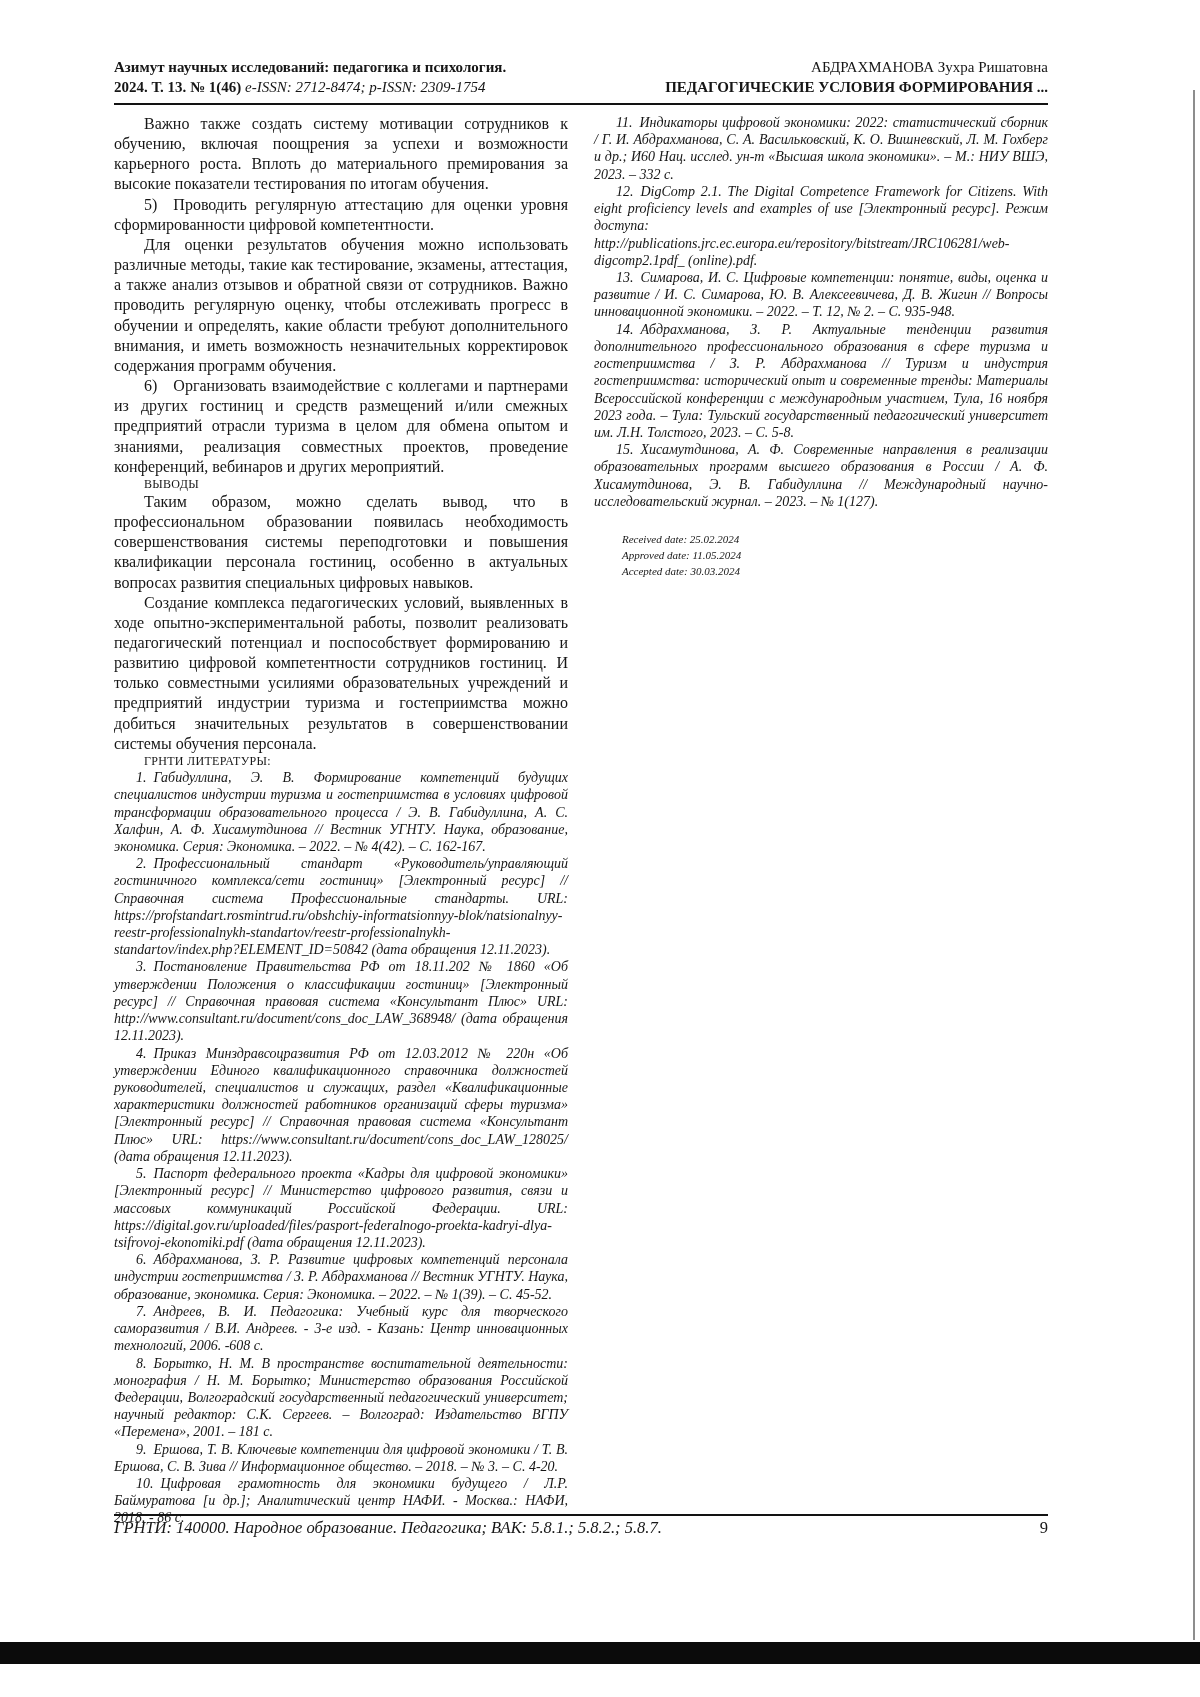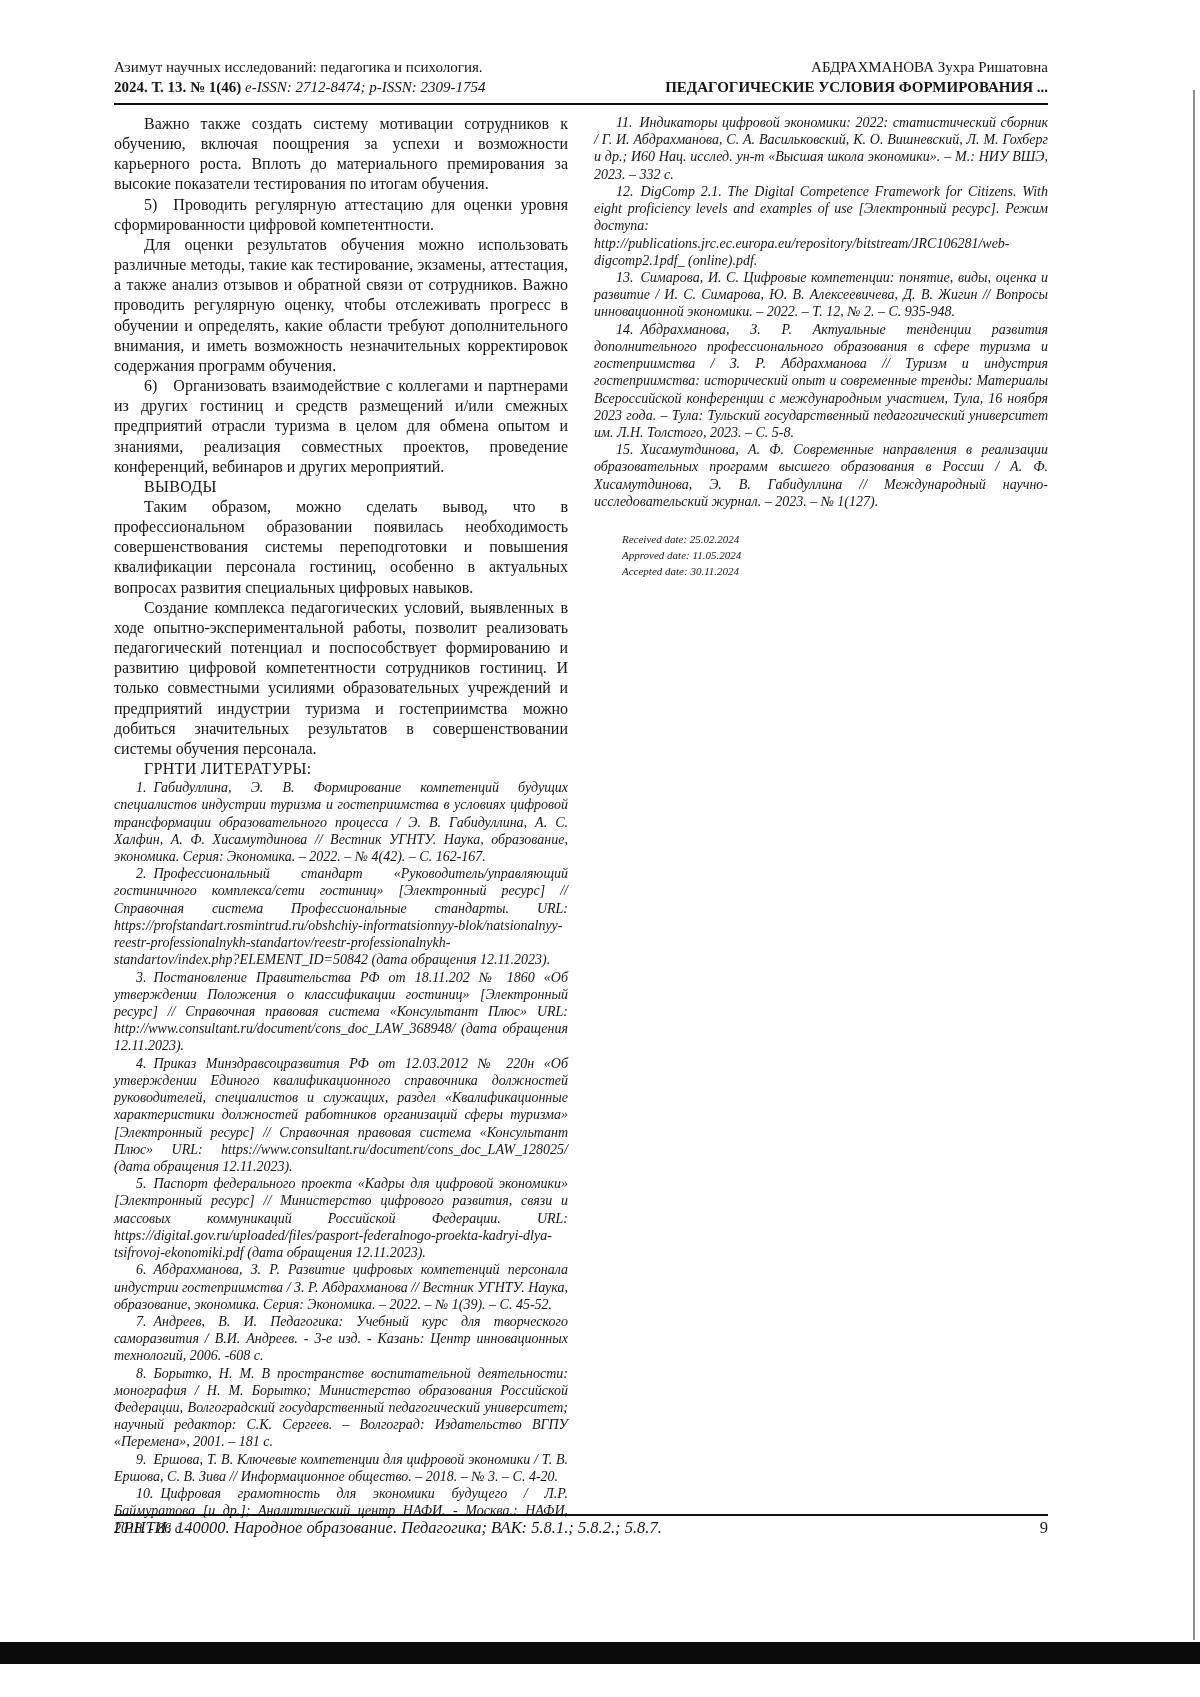--- a/index.html
+++ b/index.html
@@ -23,7 +23,7 @@
     line-height: 1.3;
     padding-bottom: 6px;
   }
-  .journal-name { font-weight: normal; }
+  .journal-name { font-weight: bold; }
   .issue-info { font-weight: bold; }
   .issn { font-style: italic; }
   .header-right { text-align: right; }

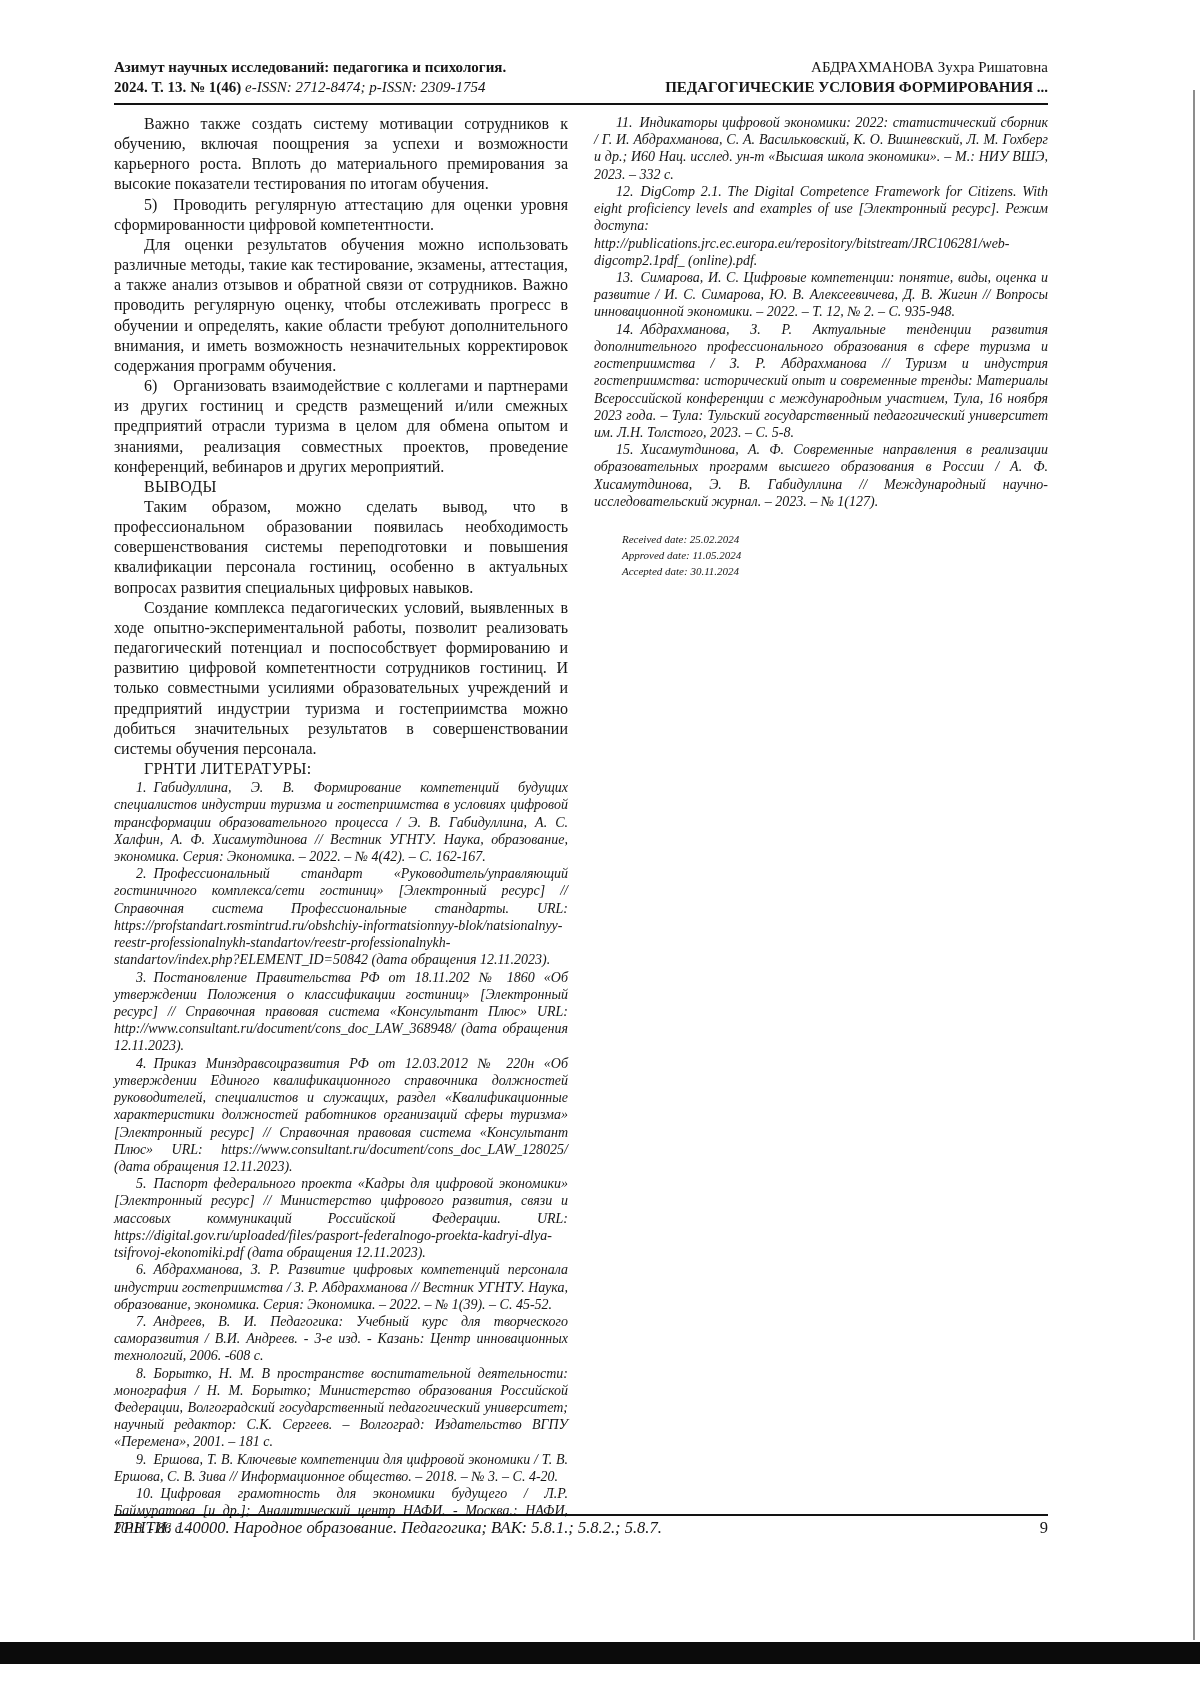--- a/index.html
+++ b/index.html
@@ -43,7 +43,7 @@
     hyphens: auto;
   }
   .heading {
-    font-size: 16px;
+    font-size: 12px;
     line-height: 1.26;
     text-indent: 30px;
     letter-spacing: 0.3px;

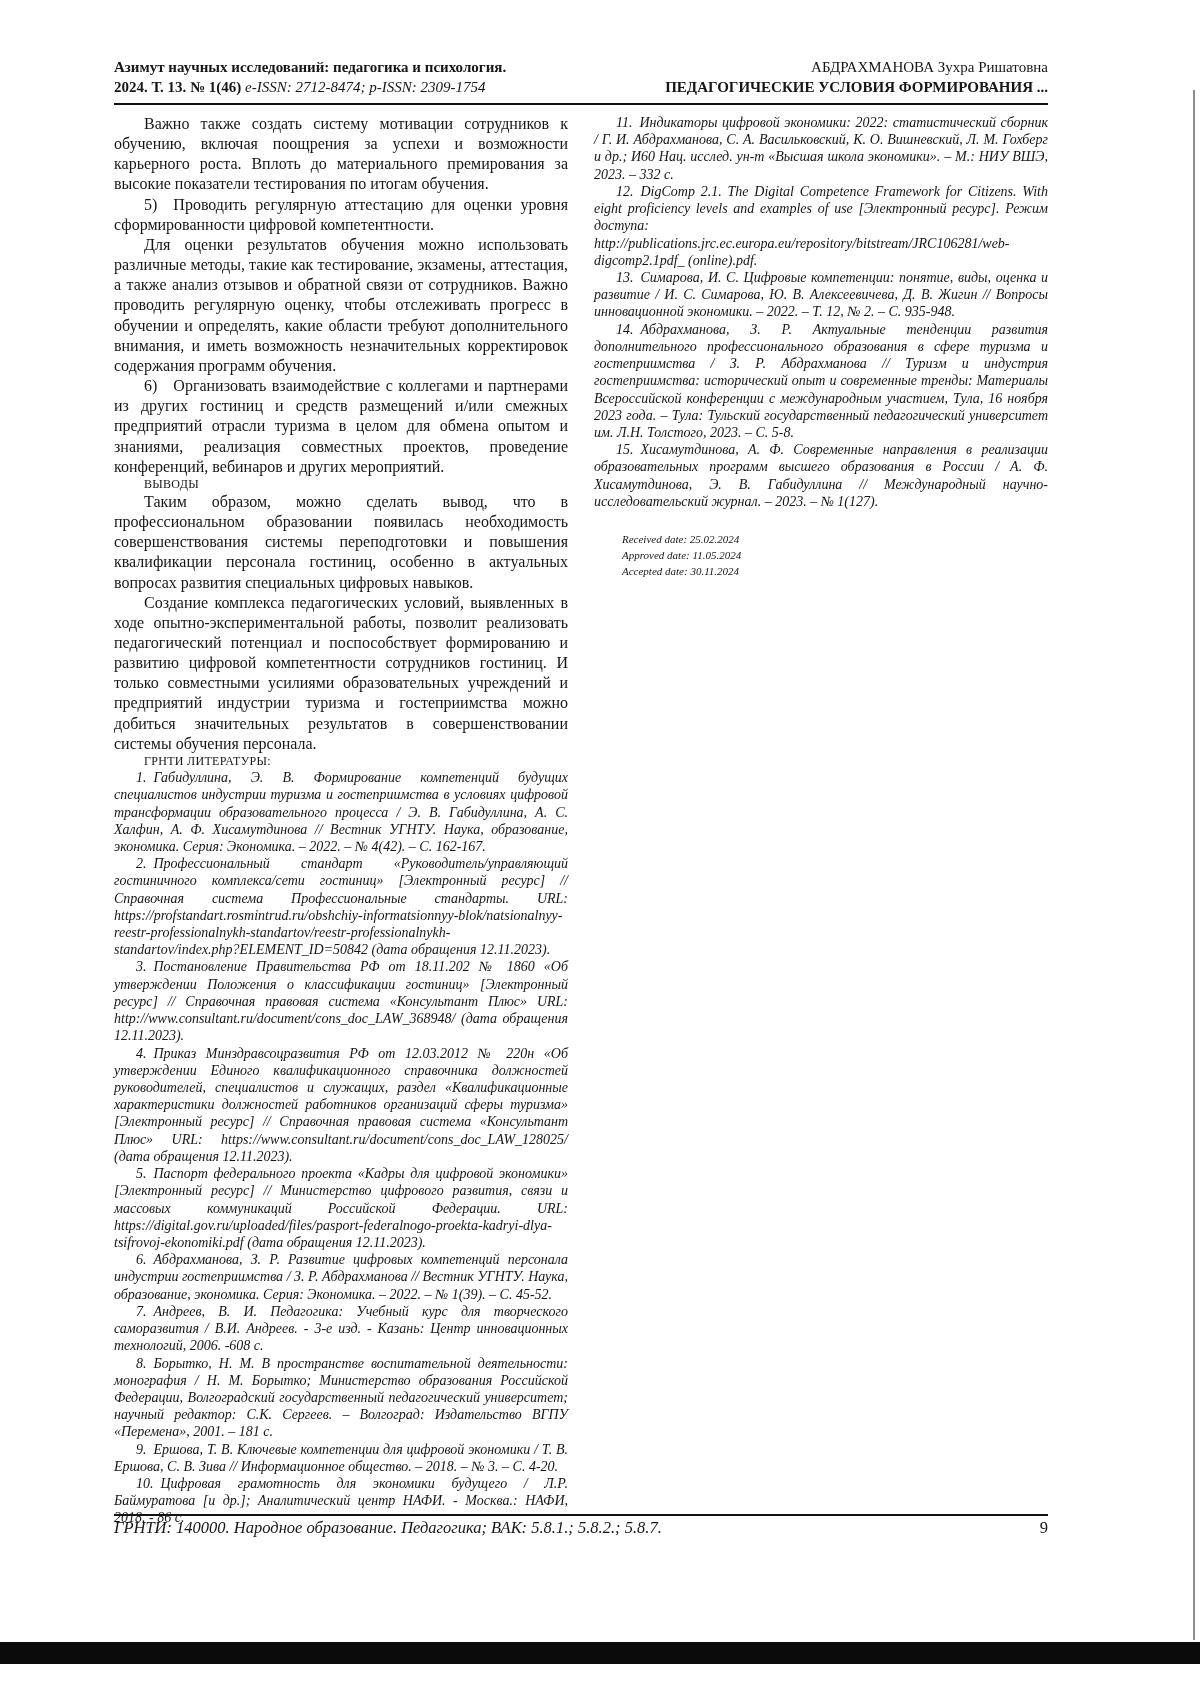--- a/index.html
+++ b/index.html
@@ -152,7 +152,7 @@
         <div class="dates">
           <p>Received date: 25.02.2024</p>
           <p>Approved date: 11.05.2024</p>
-          <p>Accepted date: 30.11.2024</p>
+          <p>Accepted date: 30.03.2024</p>
         </div>
       </div>
 

